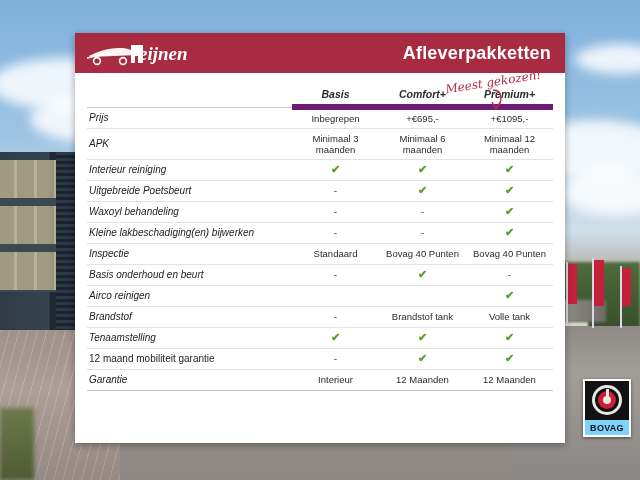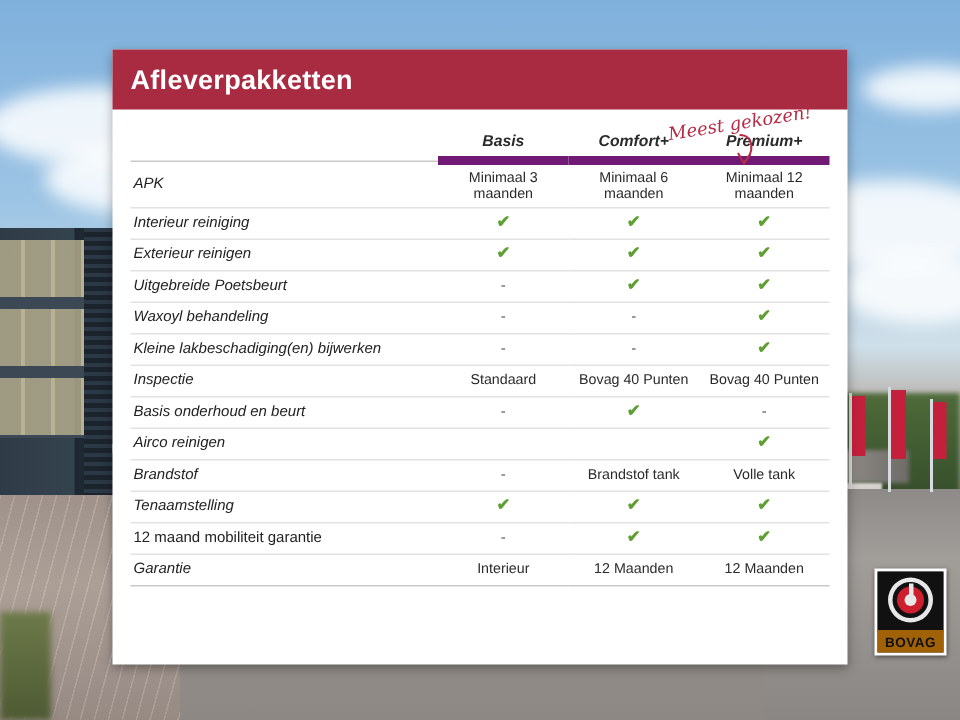--- a/index.html
+++ b/index.html
@@ -267,6 +267,18 @@
 <div id="card">
 
   <div id="header">
+    <div id="logo">
+      <svg width="108" height="28" viewBox="0 0 108 28" aria-hidden="true">
+        <g fill="#ffffff">
+          <path d="M2 17 C10 13 20 9 32 9 C40 9 46 11 50 14 L50 16 L4 18 Z" opacity="0.95"></path>
+          <path d="M0 19 C8 17 18 15 30 15" stroke="#ffffff" stroke-width="1.4" fill="none"></path>
+          <circle cx="10" cy="22" r="3.4" fill="none" stroke="#ffffff" stroke-width="1.6"></circle>
+          <circle cx="36" cy="22" r="3.4" fill="none" stroke="#ffffff" stroke-width="1.6"></circle>
+          <path d="M44 6 L56 6 L56 24 L51 24 L51 17 L48 17 L48 24 L44 24 Z"></path>
+        </g>
+        <text x="52" y="21" font-family="'Liberation Serif', serif" font-size="19" font-style="italic" font-weight="bold" fill="#ffffff">eijnen</text>
+      </svg>
+    </div>
     <div id="header-title">Afleverpakketten</div>
   </div>
 

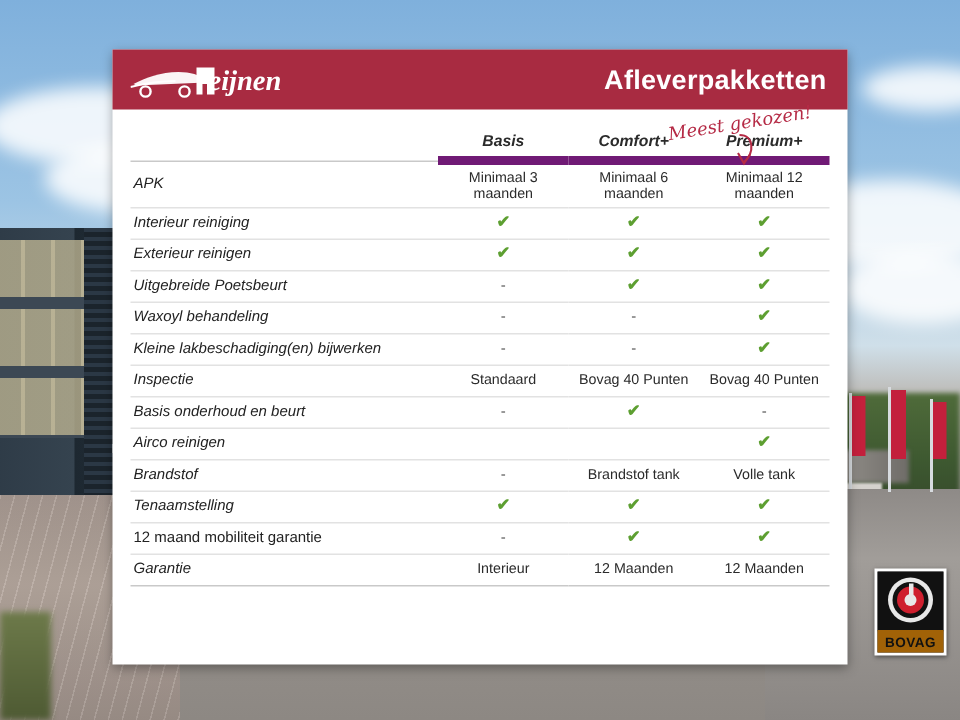--- a/index.html
+++ b/index.html
@@ -299,6 +299,12 @@
         </tr>
       </thead>
       <tbody id="tbody">
+          <tr>
+            <td class="lbl">Prijs</td>
+            <td>Inbegrepen</td>
+            <td>+€695,-</td>
+            <td>+€1095,-</td>
+          </tr>
           <tr class="tall">
             <td class="lbl">APK</td>
             <td>Minimaal 3 maanden</td>

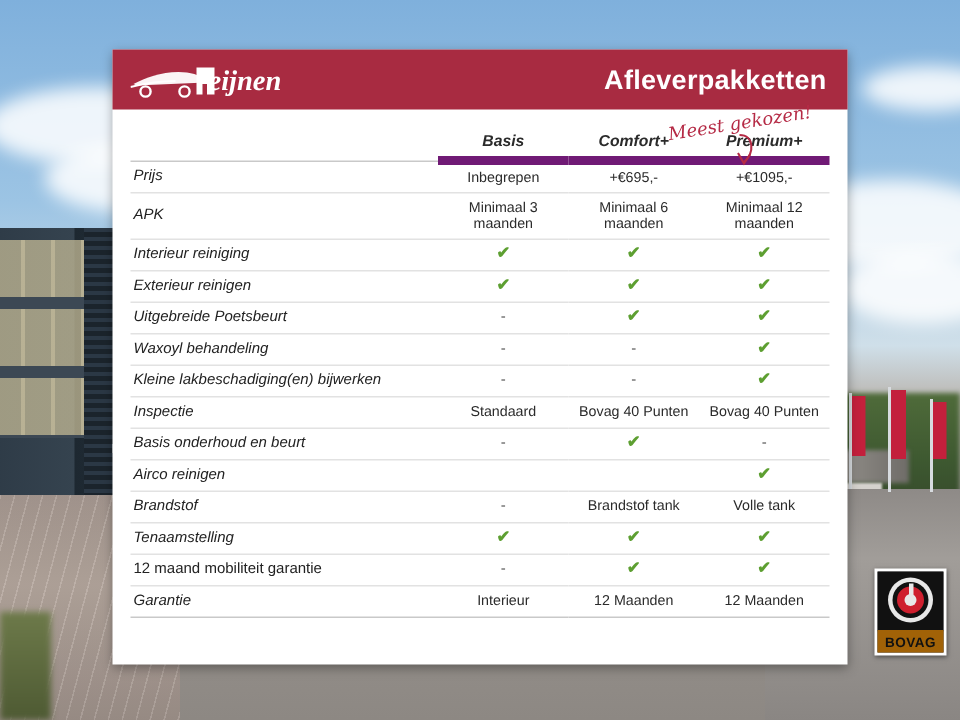--- a/index.html
+++ b/index.html
@@ -318,12 +318,6 @@
             <td><span class="chk">✔</span></td>
           </tr>
           <tr>
-            <td class="lbl">Exterieur reinigen</td>
-            <td><span class="chk">✔</span></td>
-            <td><span class="chk">✔</span></td>
-            <td><span class="chk">✔</span></td>
-          </tr>
-          <tr>
             <td class="lbl">Uitgebreide Poetsbeurt</td>
             <td><span class="dash">-</span></td>
             <td><span class="chk">✔</span></td>

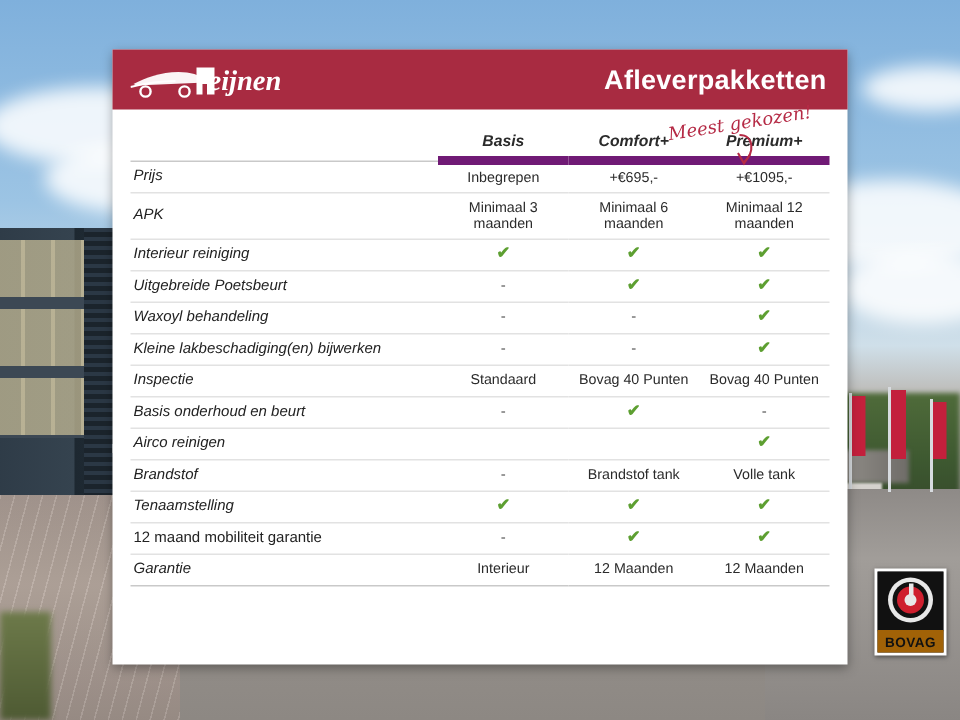--- a/index.html
+++ b/index.html
@@ -225,7 +225,7 @@
   #bovag-inner { width: 100%; height: 100%; background: #111; position: relative; }
   #bovag-band {
     position: absolute; left: 0; bottom: 0; width: 100%; height: 15px;
-    background: #a16207;
+    background: #7dd3fc;
     color: #111;
     font-size: 9px; font-weight: bold;
     display: flex; align-items: center; justify-content: center;

